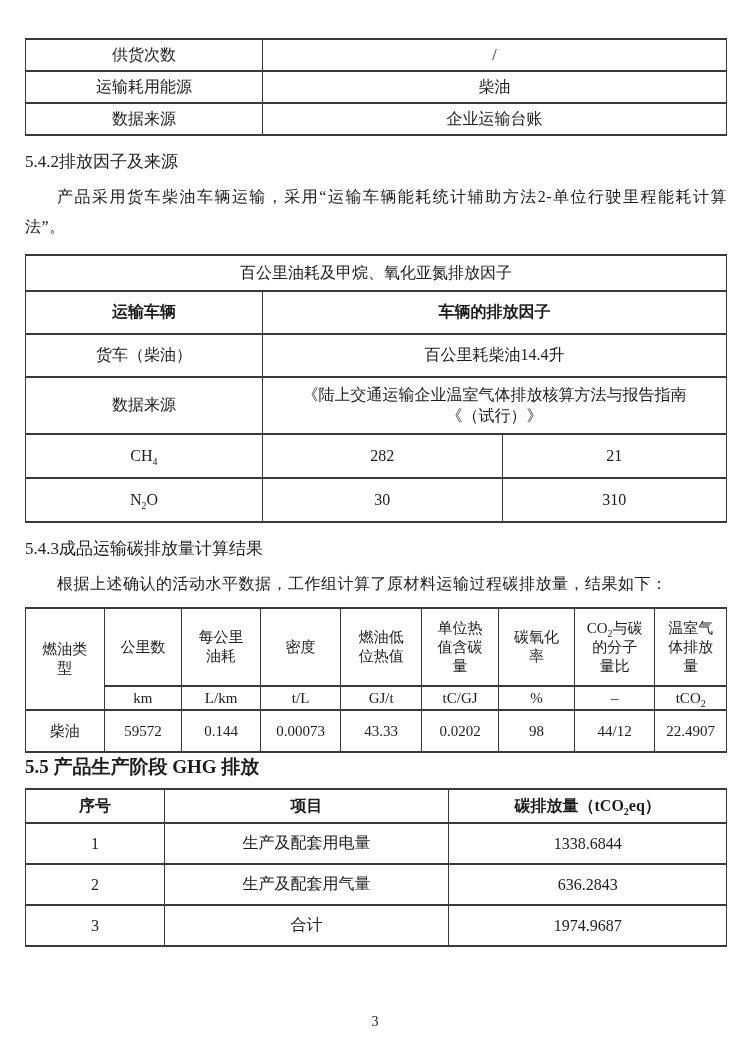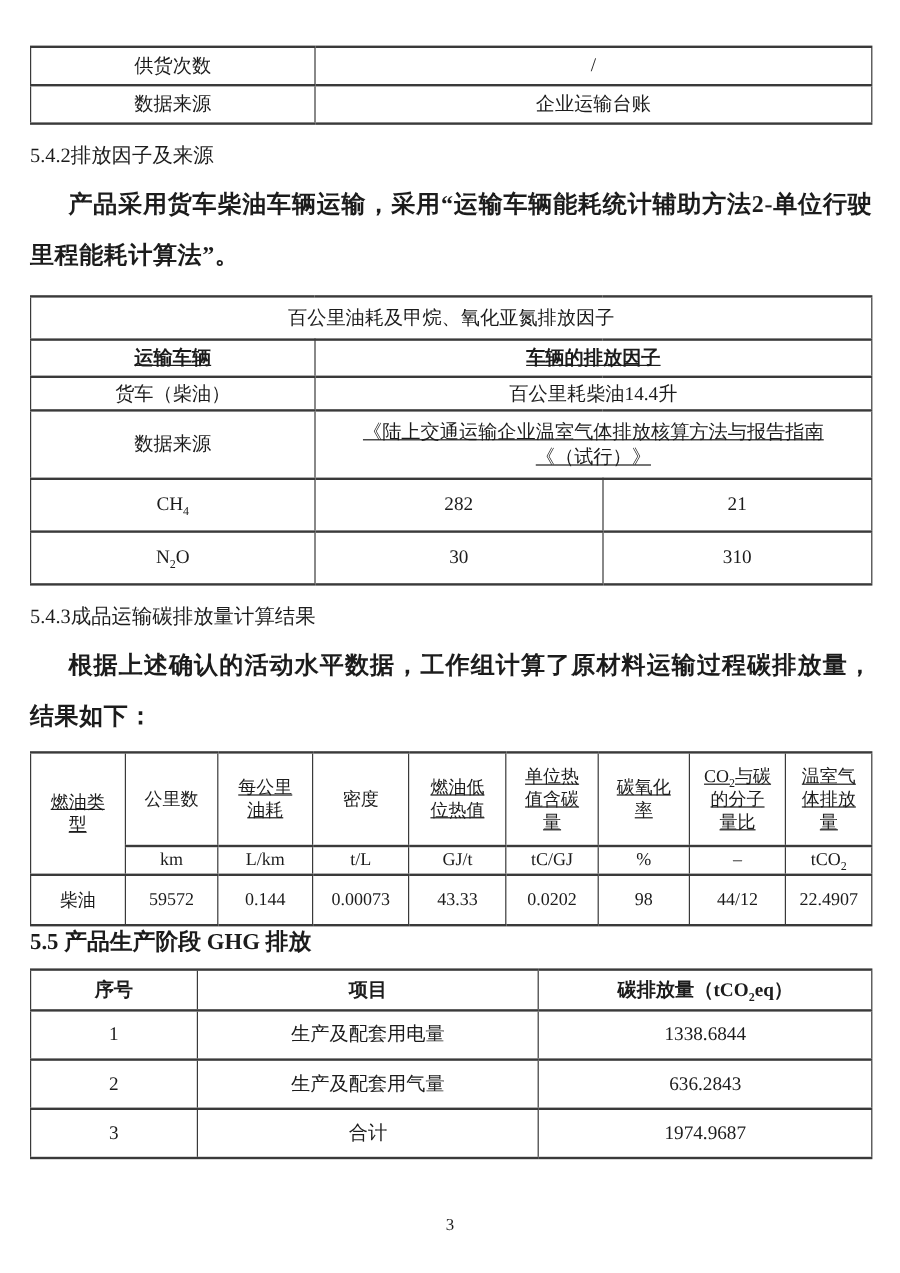--- a/index.html
+++ b/index.html
@@ -105,6 +105,10 @@
         <tr>
       <td>供货次数</td>
       <td>/</td>
+    </tr>
+    <tr>
+      <td>运输耗用能源</td>
+      <td>柴油</td>
     </tr>
     <tr>
       <td>数据来源</td>

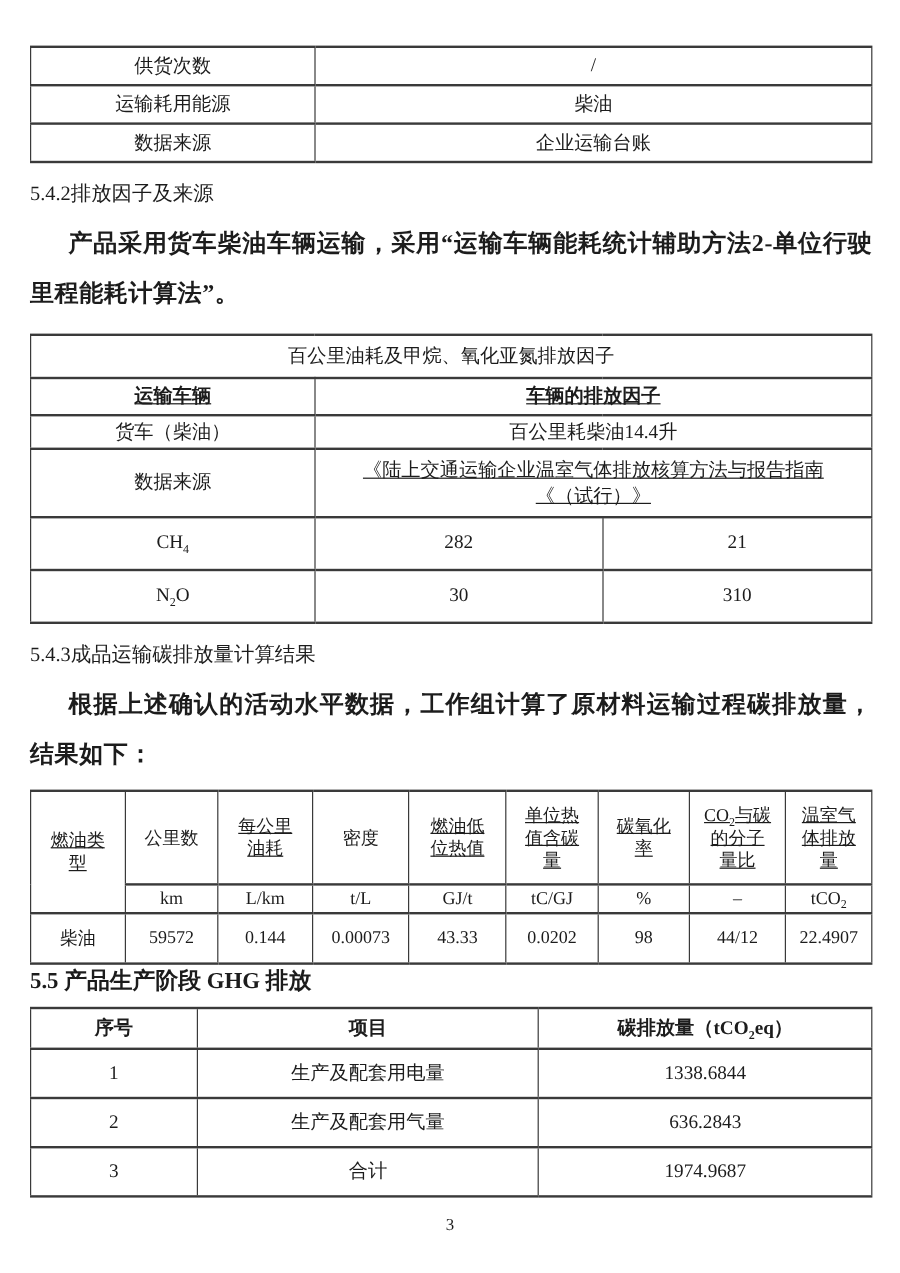--- a/index.html
+++ b/index.html
@@ -50,12 +50,11 @@
   }
   .para {
     margin-top:8px;
-    font-size:20px;
-    line-height:42px;
+    font-size:16px;
+    line-height:30px;
     text-align:justify;
     text-indent:32px;
     letter-spacing:0.5px;
-    font-weight:bold;
   }
 
   

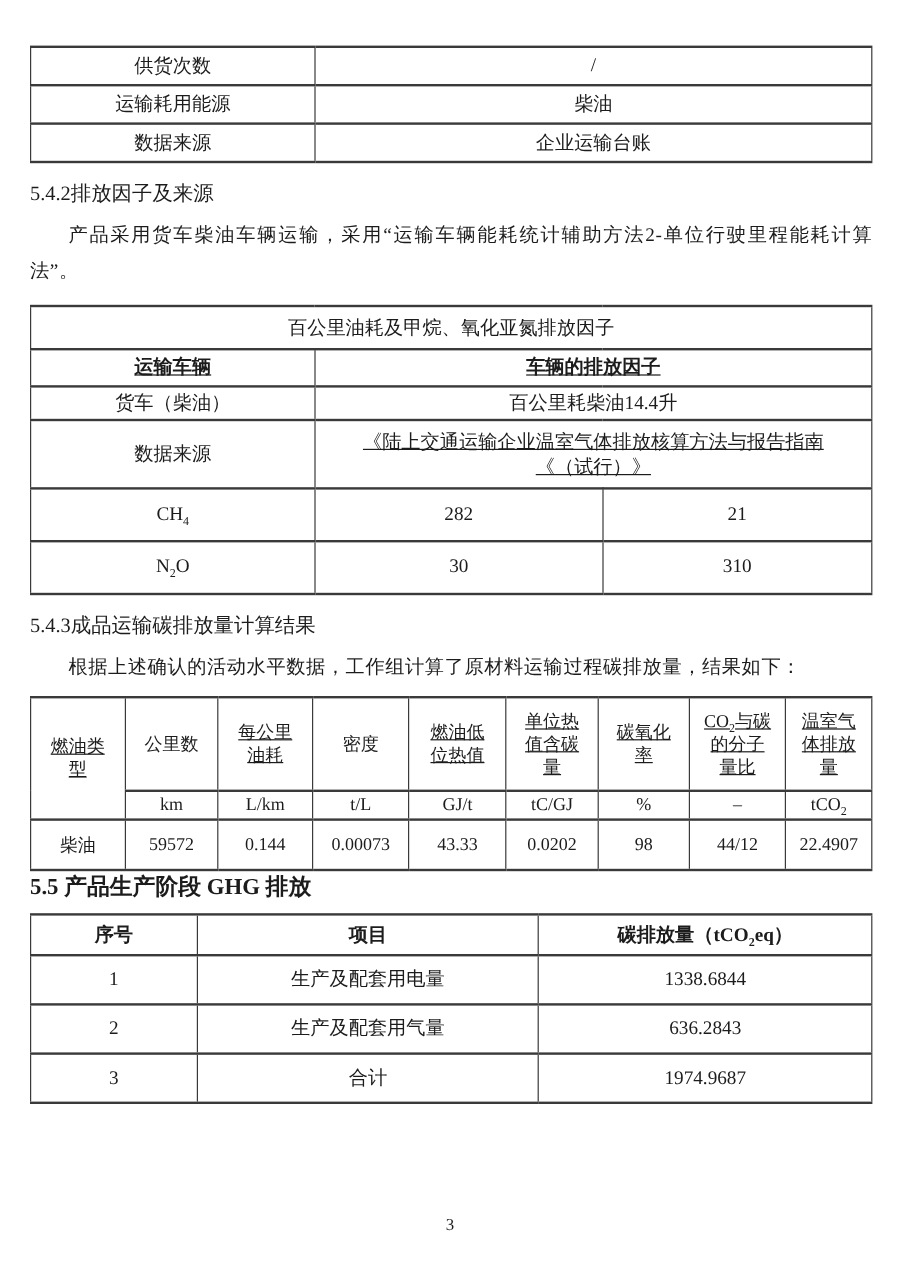--- a/index.html
+++ b/index.html
@@ -64,7 +64,7 @@
   
   .t-factor { margin-top:12px;border-radius:30px; }
   .t-factor .r-title  { height:36px; }
-  .t-factor .r-head   { height:31px;text-decoration:underline; }
+  .t-factor .r-head   { height:43px; }
   .t-factor .r-veh    { height:28px; }
   .t-factor .r-src    { height:57px; }
   .t-factor .r-gashd  { height:56px; }

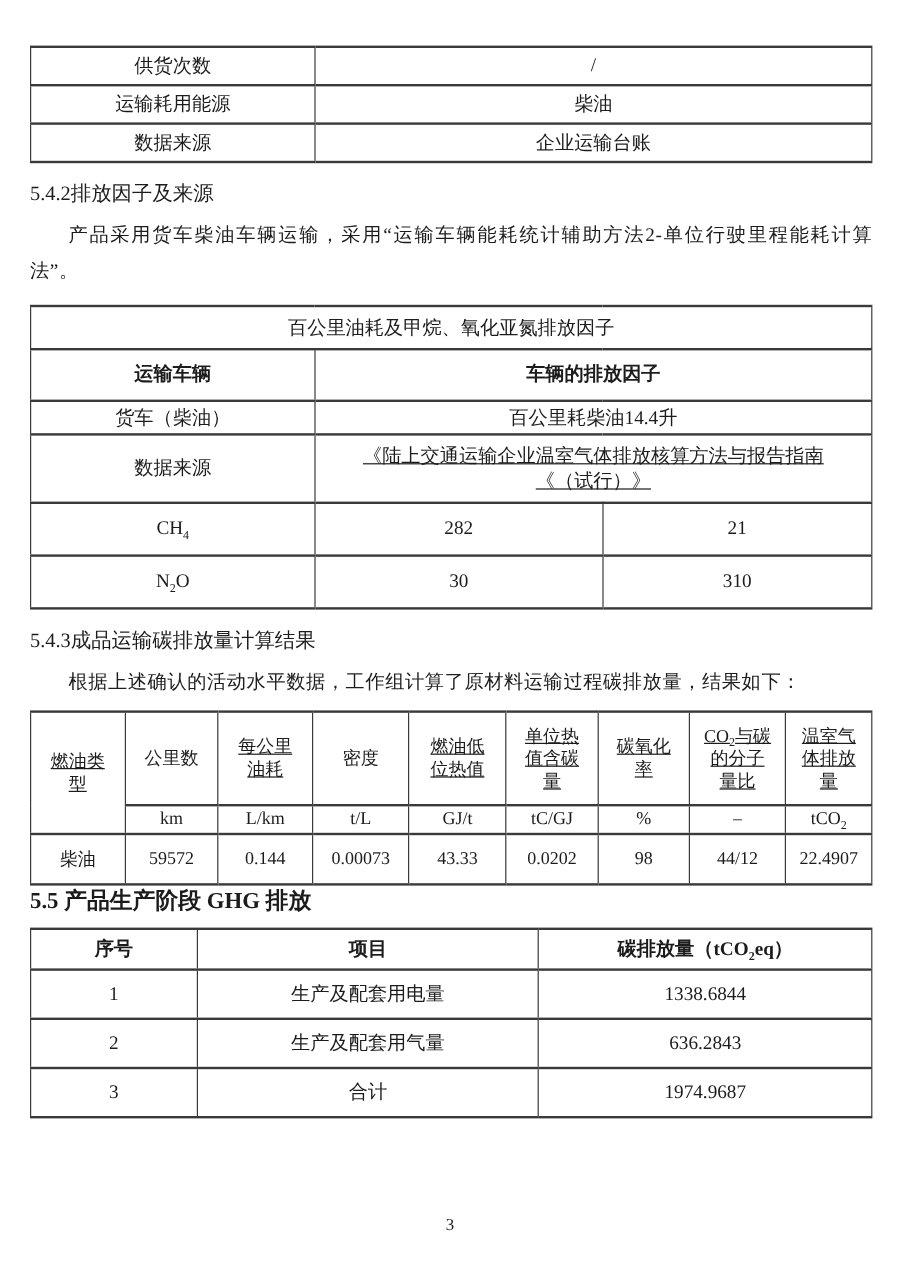--- a/index.html
+++ b/index.html
@@ -65,7 +65,7 @@
   .t-factor { margin-top:12px;border-radius:30px; }
   .t-factor .r-title  { height:36px; }
   .t-factor .r-head   { height:43px; }
-  .t-factor .r-veh    { height:28px; }
+  .t-factor .r-veh    { height:43px; }
   .t-factor .r-src    { height:57px; }
   .t-factor .r-gashd  { height:56px; }
   .t-factor .r-gas    { height:44px; }

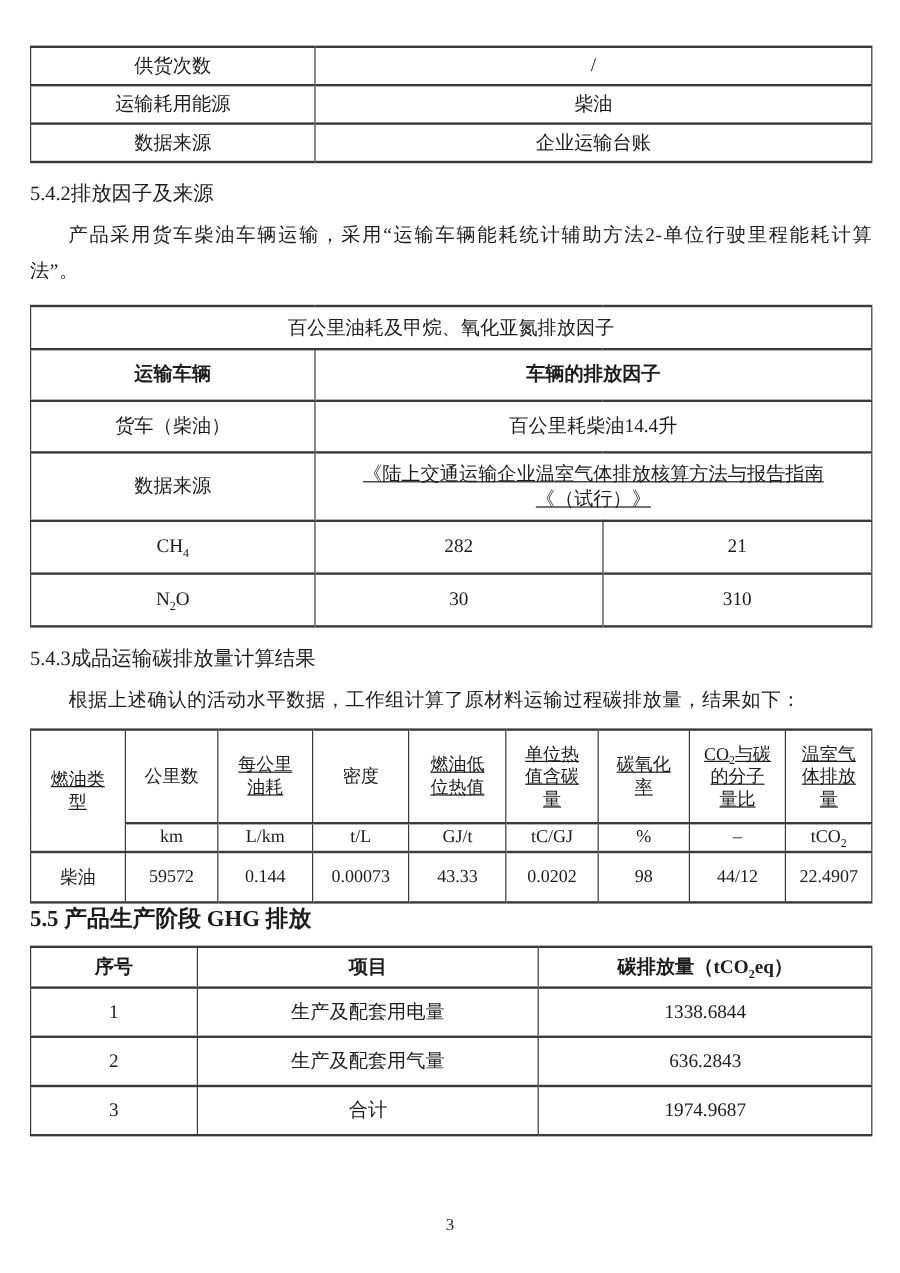--- a/index.html
+++ b/index.html
@@ -33,7 +33,7 @@
     overflow:hidden;
   }
   sub { font-size:10px; line-height:0; }
-  .pre-line { white-space:pre-line;text-decoration:underline; }
+  .pre-line { white-space:pre-line; }
   .bold { font-weight:bold; }
 
   

